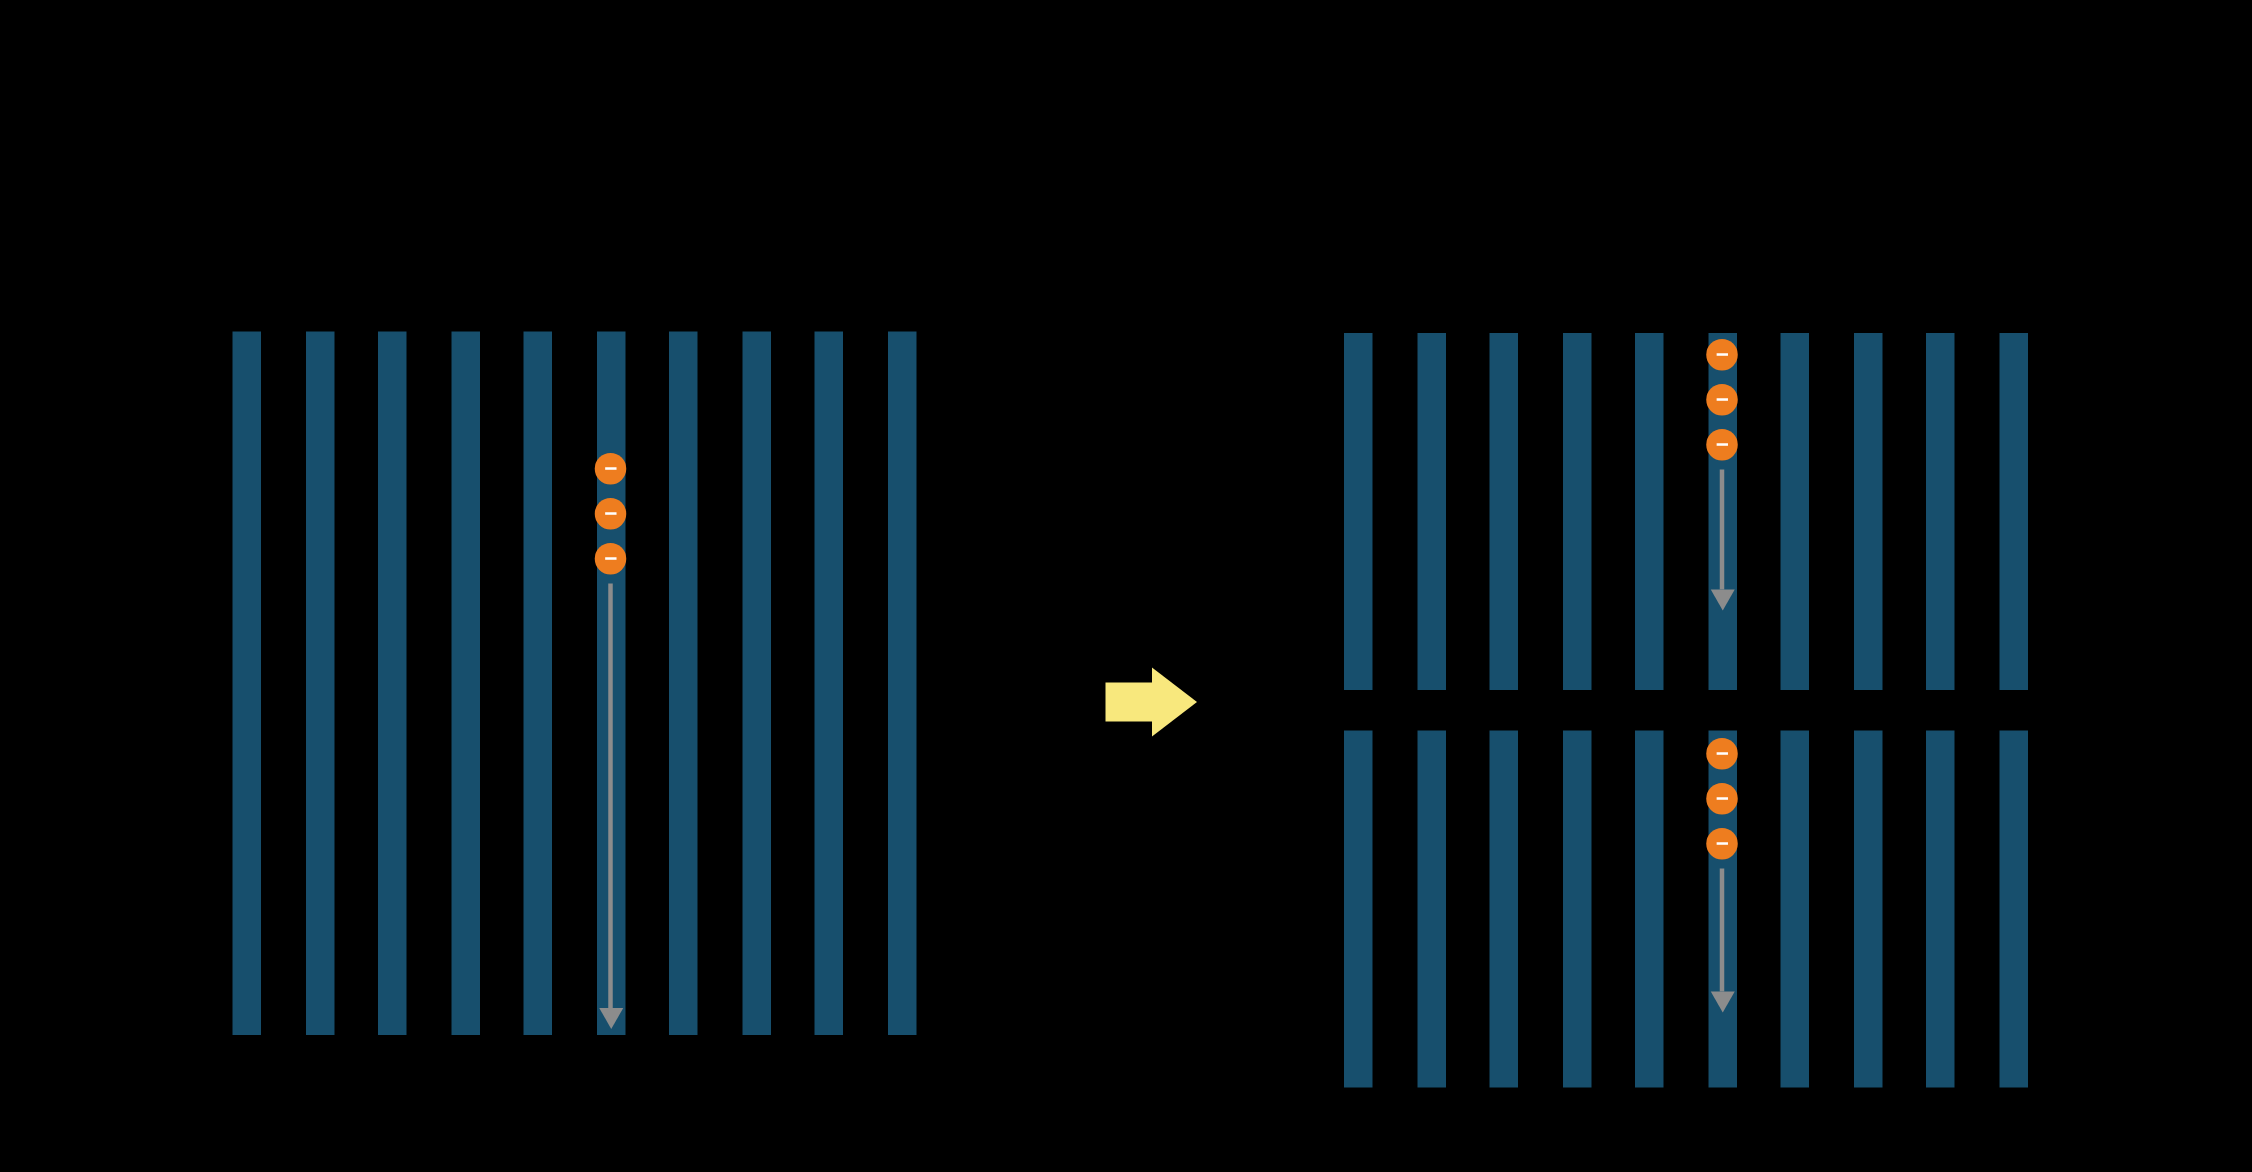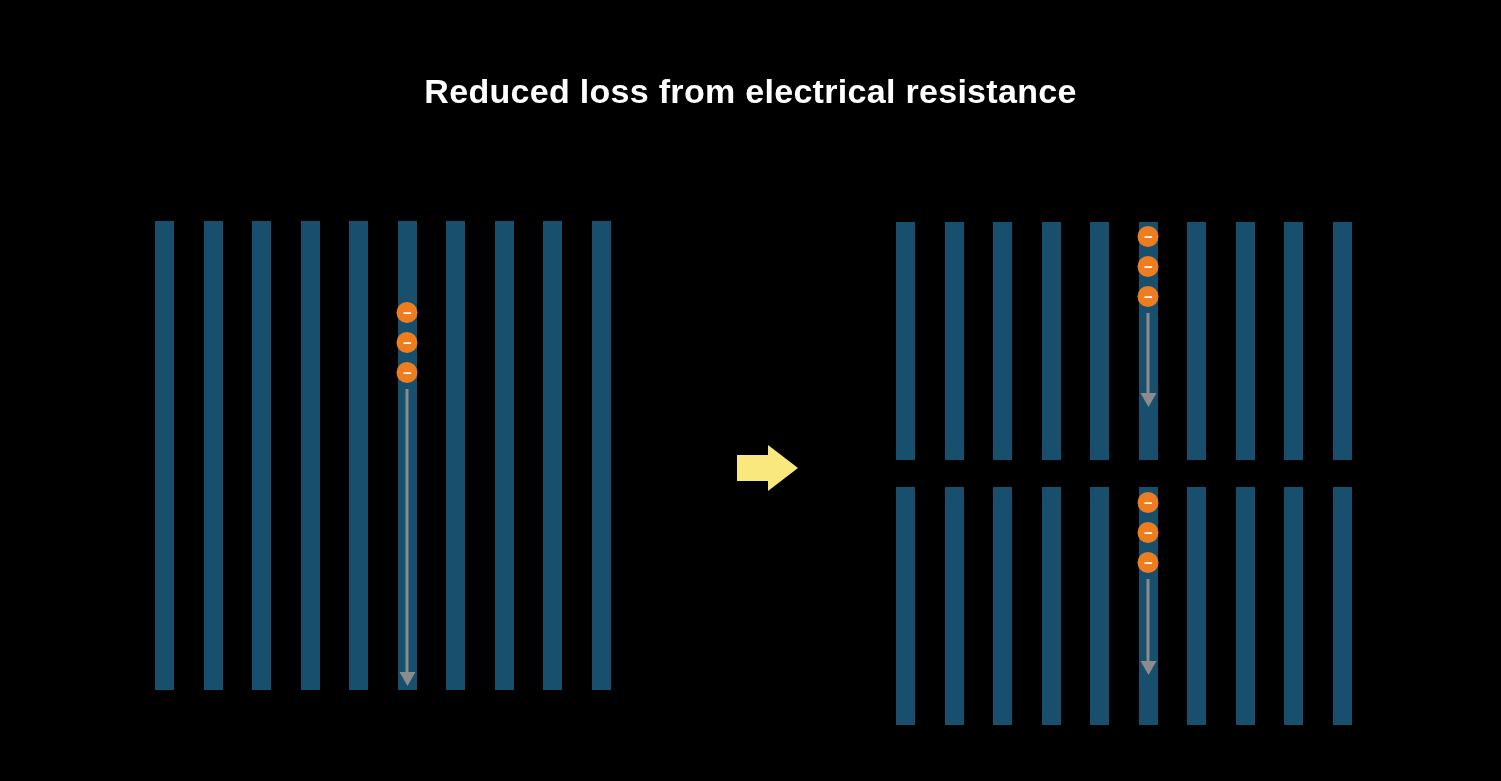--- a/index.html
+++ b/index.html
@@ -75,7 +75,6 @@
 
 <div class="stage">
 
-  <h1 class="title">Reduced loss from electrical resistance</h1>
 
   <div class="panel left" style="--col-frac: 0.5555555555555556;">
     <div class="bars">

